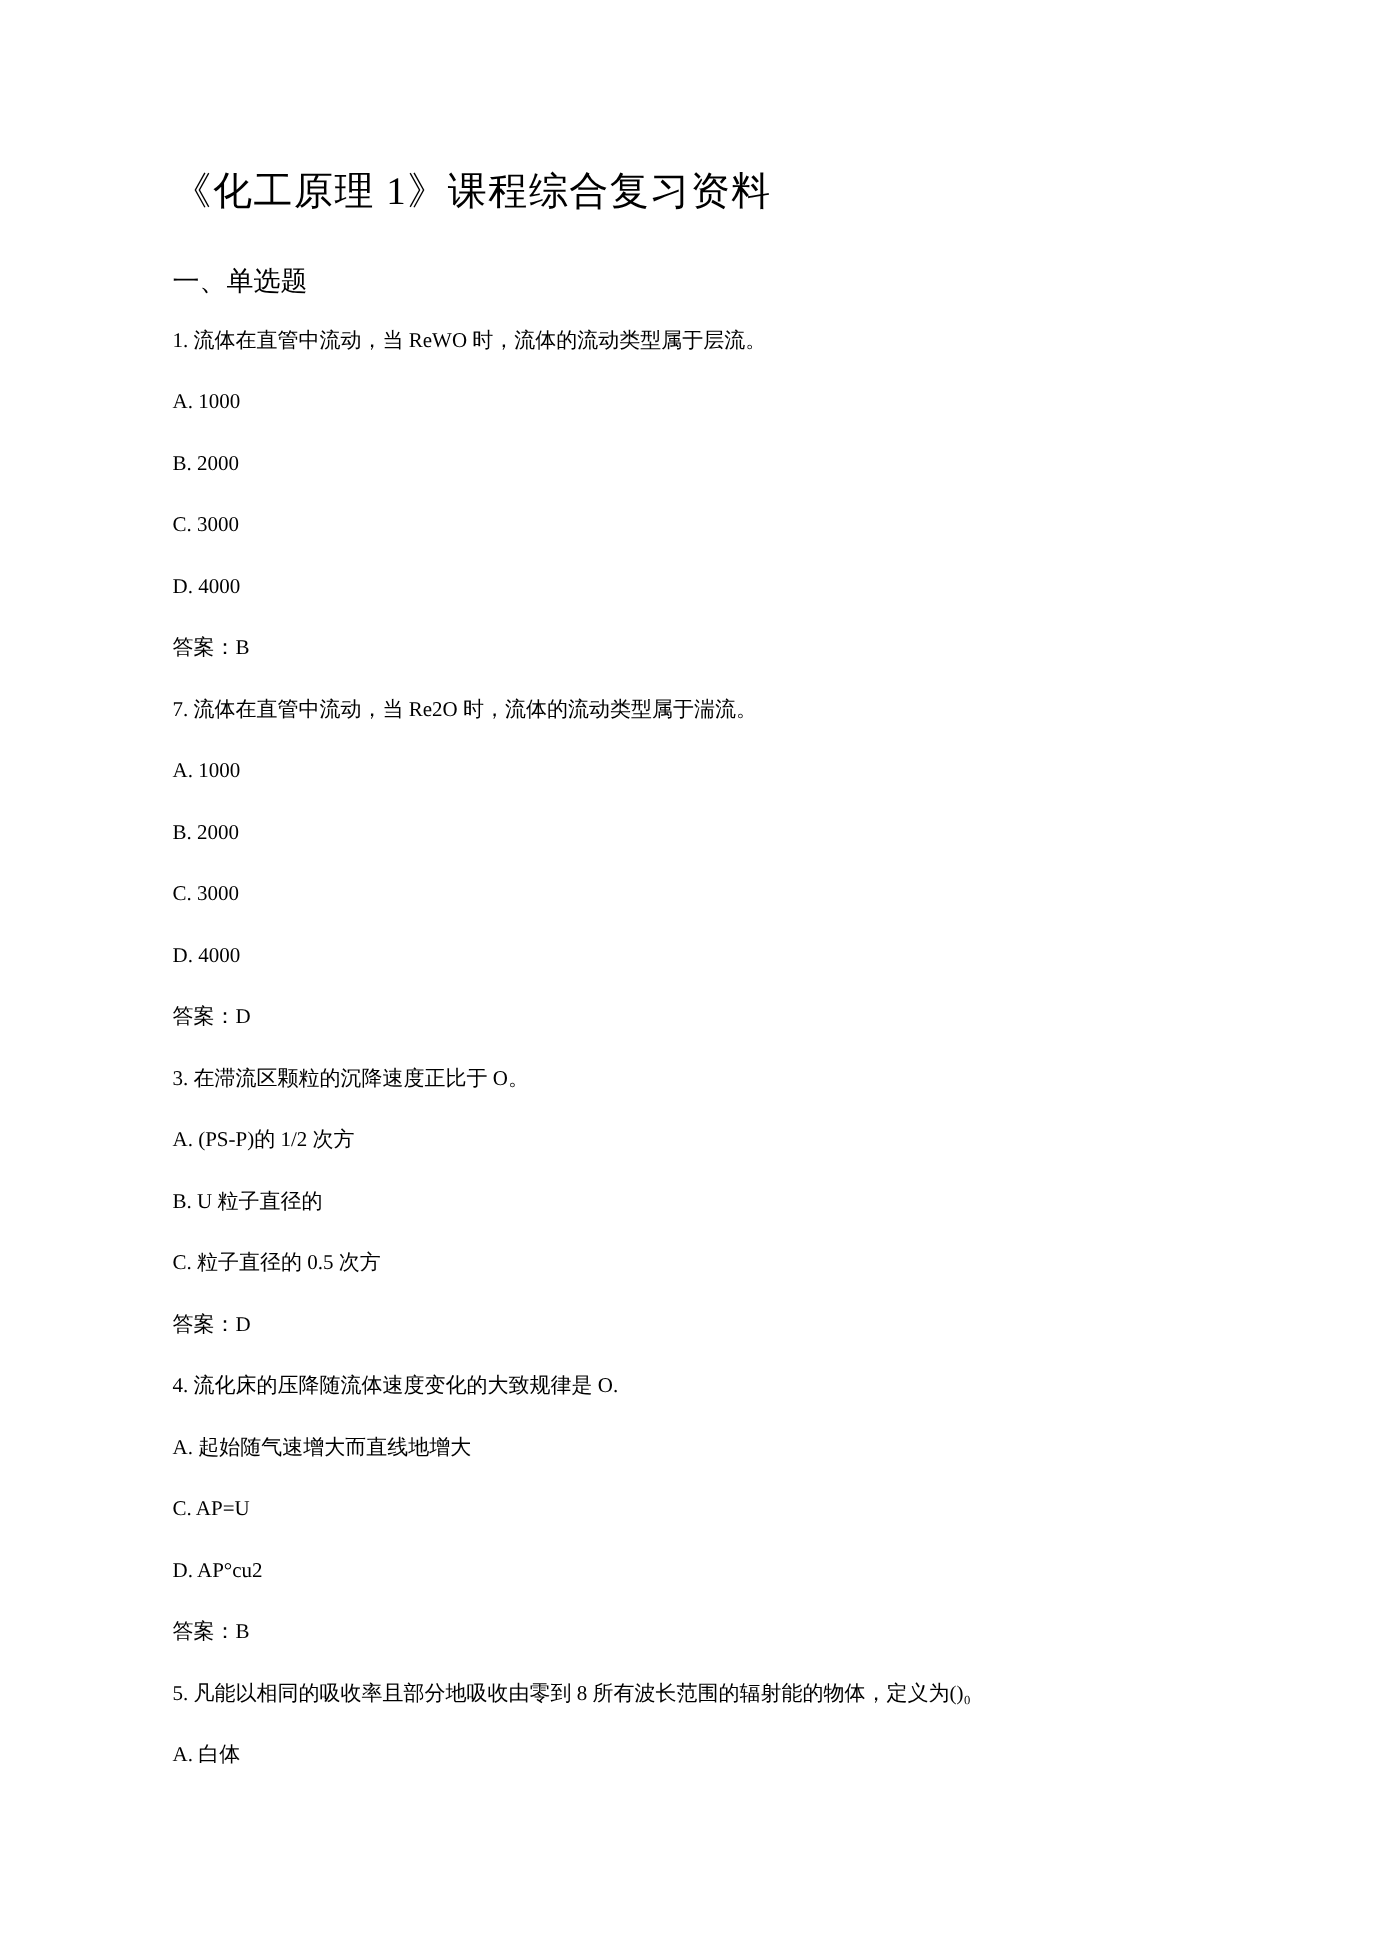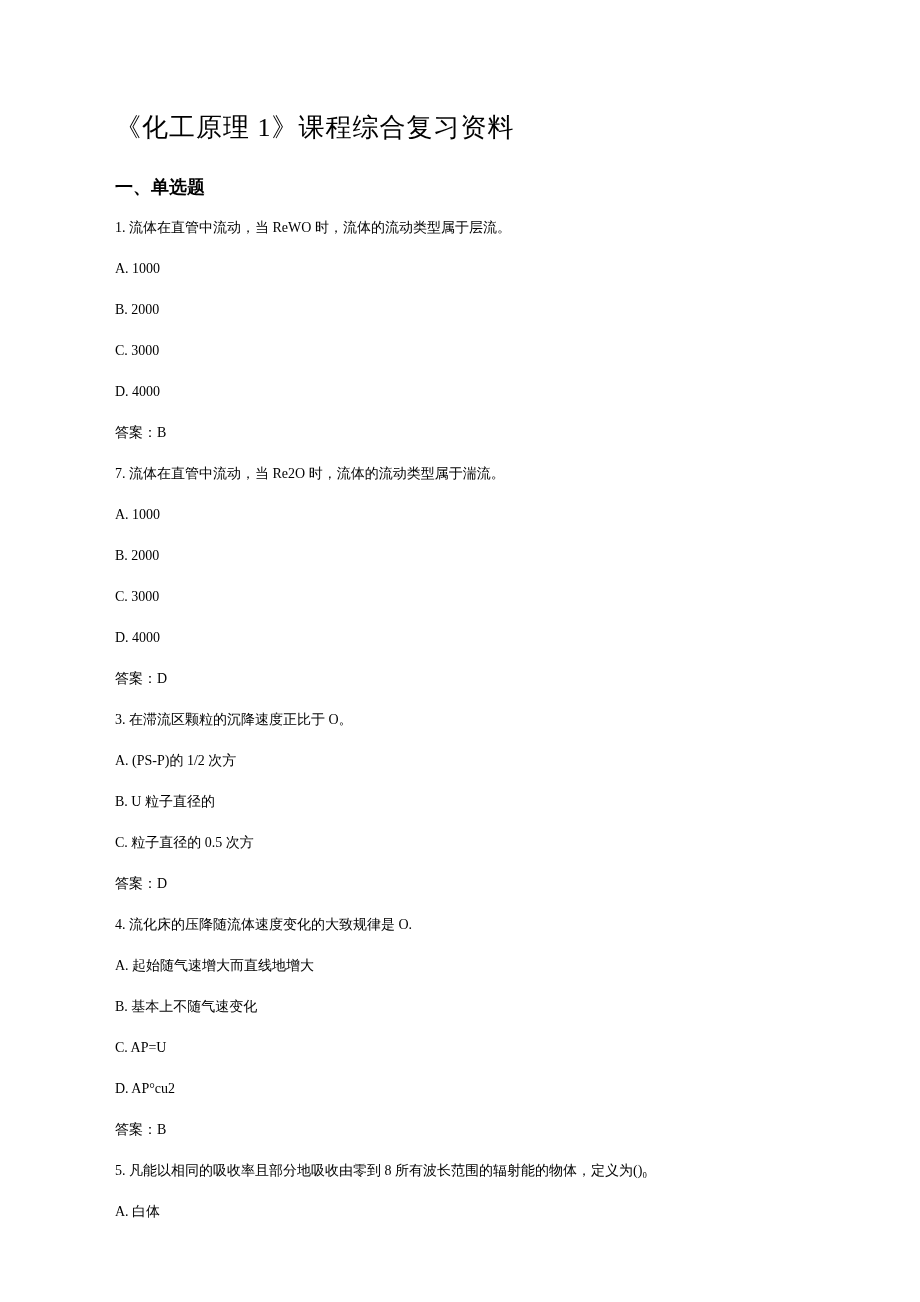--- a/index.html
+++ b/index.html
@@ -23,7 +23,7 @@
   }
   .section-heading {
     font-size: 18px;
-    font-weight: bold;
+    font-weight: normal;
     margin-bottom: 18px;
     font-family: "SimHei", "黑体", sans-serif;
   }

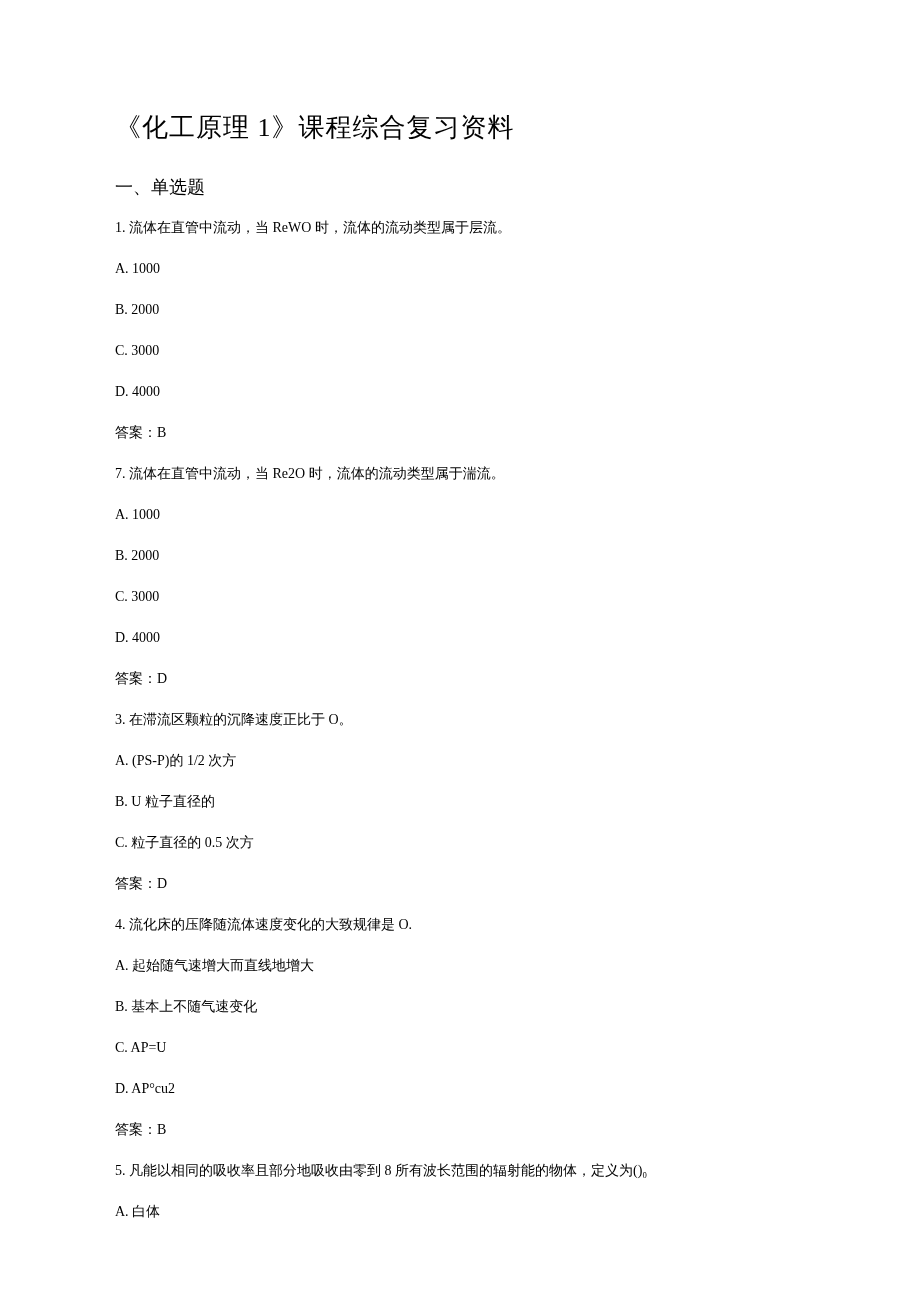--- a/index.html
+++ b/index.html
@@ -64,7 +64,6 @@
 
   <div class="line">4. 流化床的压降随流体速度变化的大致规律是 O.</div>
   <div class="line">A. 起始随气速增大而直线地增大</div>
-  <div class="line">B. 基本上不随气速变化</div>
   <div class="line">C. AP=U</div>
   <div class="line">D. AP°cu2</div>
   <div class="line">答案：B</div>

